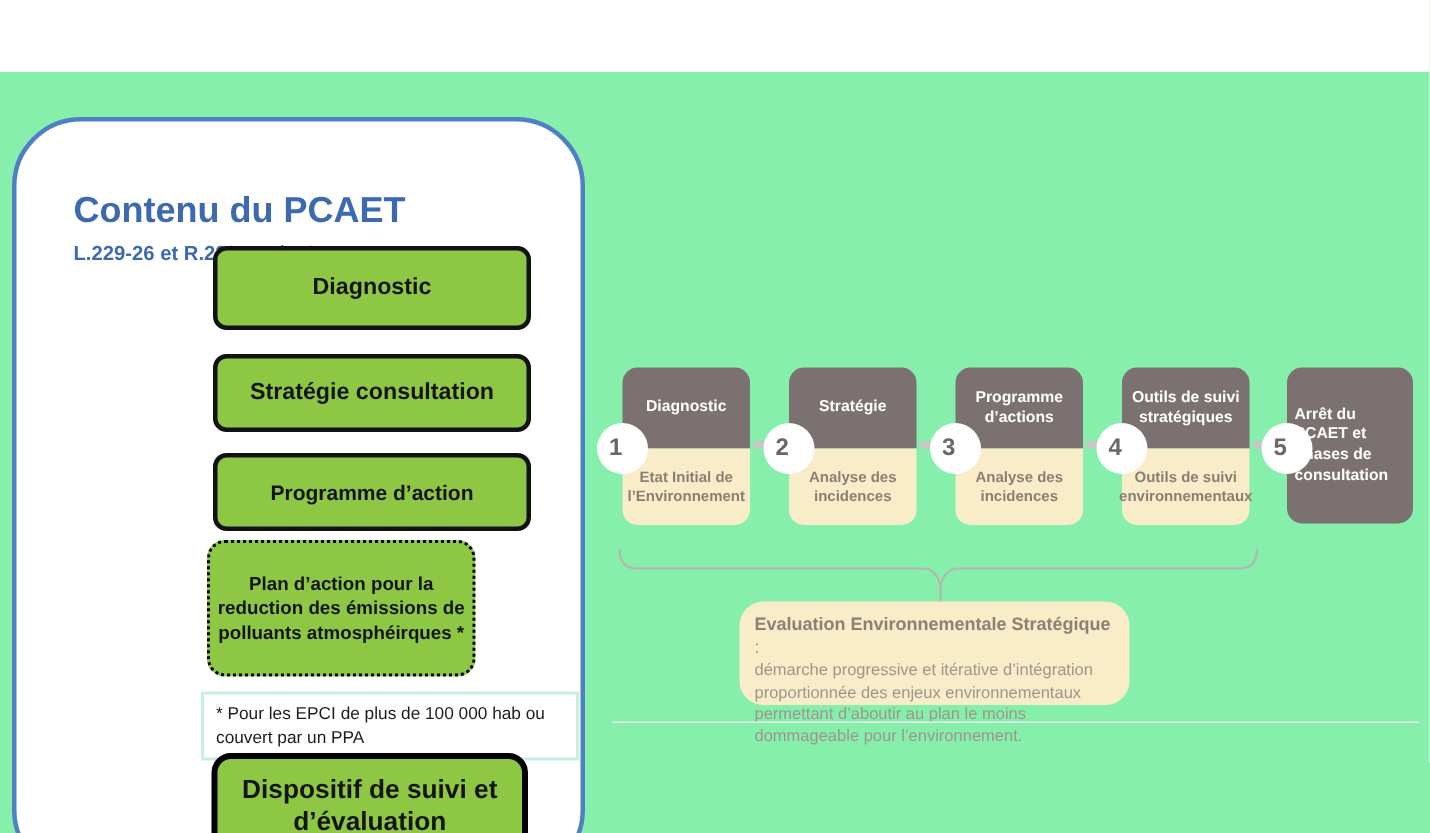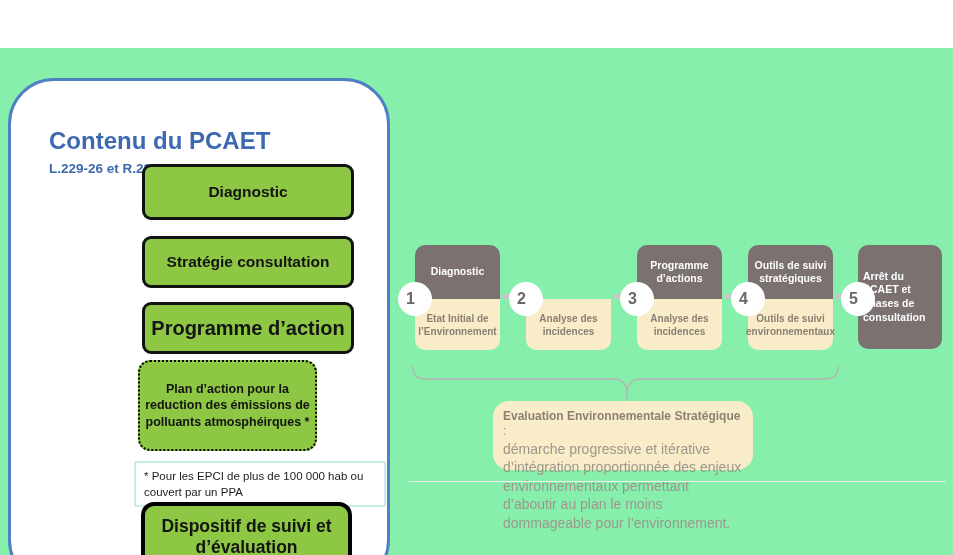--- a/index.html
+++ b/index.html
@@ -117,6 +117,9 @@
   </div>
 
   <div class="step" style="left:526px;">
+    <div class="step-top">
+        <span>Stratégie</span>
+      </div>
     <div class="step-bottom">
         <span>Analyse des incidences</span>
       </div>

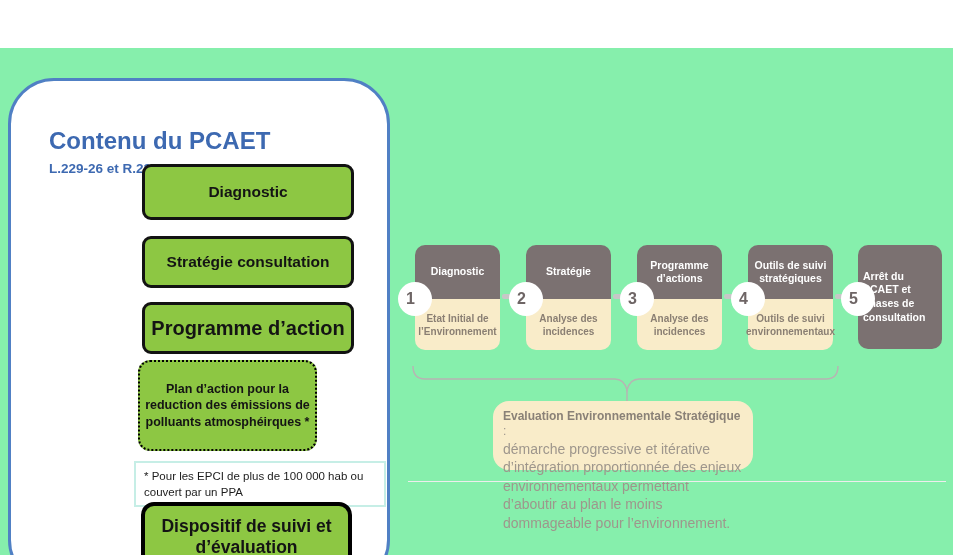--- a/index.html
+++ b/index.html
@@ -26,7 +26,7 @@
   }
   .gbox.b0{left:142px;top:116px;width:212px;height:56px;font-size:15.5px;}
   .gbox.b1{left:142px;top:188px;width:212px;height:52px;font-size:15.5px;}
-  .gbox.b2{left:142px;top:254px;width:212px;height:52px;font-size:20px;}
+  .gbox.b2{left:142px;top:254px;width:212px;height:52px;font-size:14px;}
   .gbox.dotted{
     left:138px;top:312px;width:179px;height:91px;border:2.5px dotted #000;
     border-radius:12px;font-size:12.5px;line-height:1.3;padding:4px;

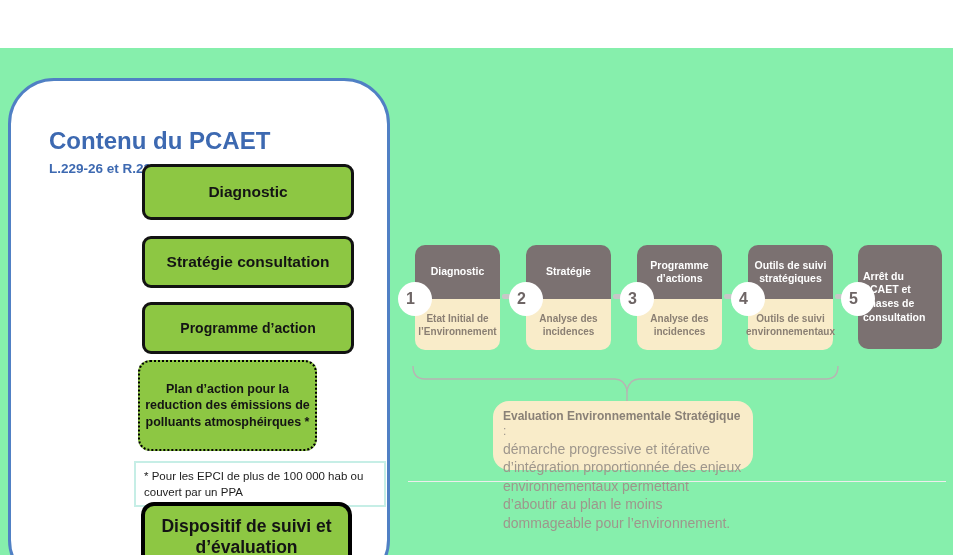--- a/index.html
+++ b/index.html
@@ -84,7 +84,7 @@
   }
   .callout-title{font-size:12px;font-weight:bold;color:#8a8177;line-height:1.25;}
   .callout-title .suffix{font-weight:normal;color:#9e968c;}
-  .callout-body{font-size:14px;color:#9e968c;line-height:1.32;margin-top:1px;}
+  .callout-body{font-size:11px;color:#9e968c;line-height:1.32;margin-top:1px;}
   .faint-line{position:absolute;left:408px;top:433px;width:538px;height:1px;background:#ededed;}
 </style>
 </head>

